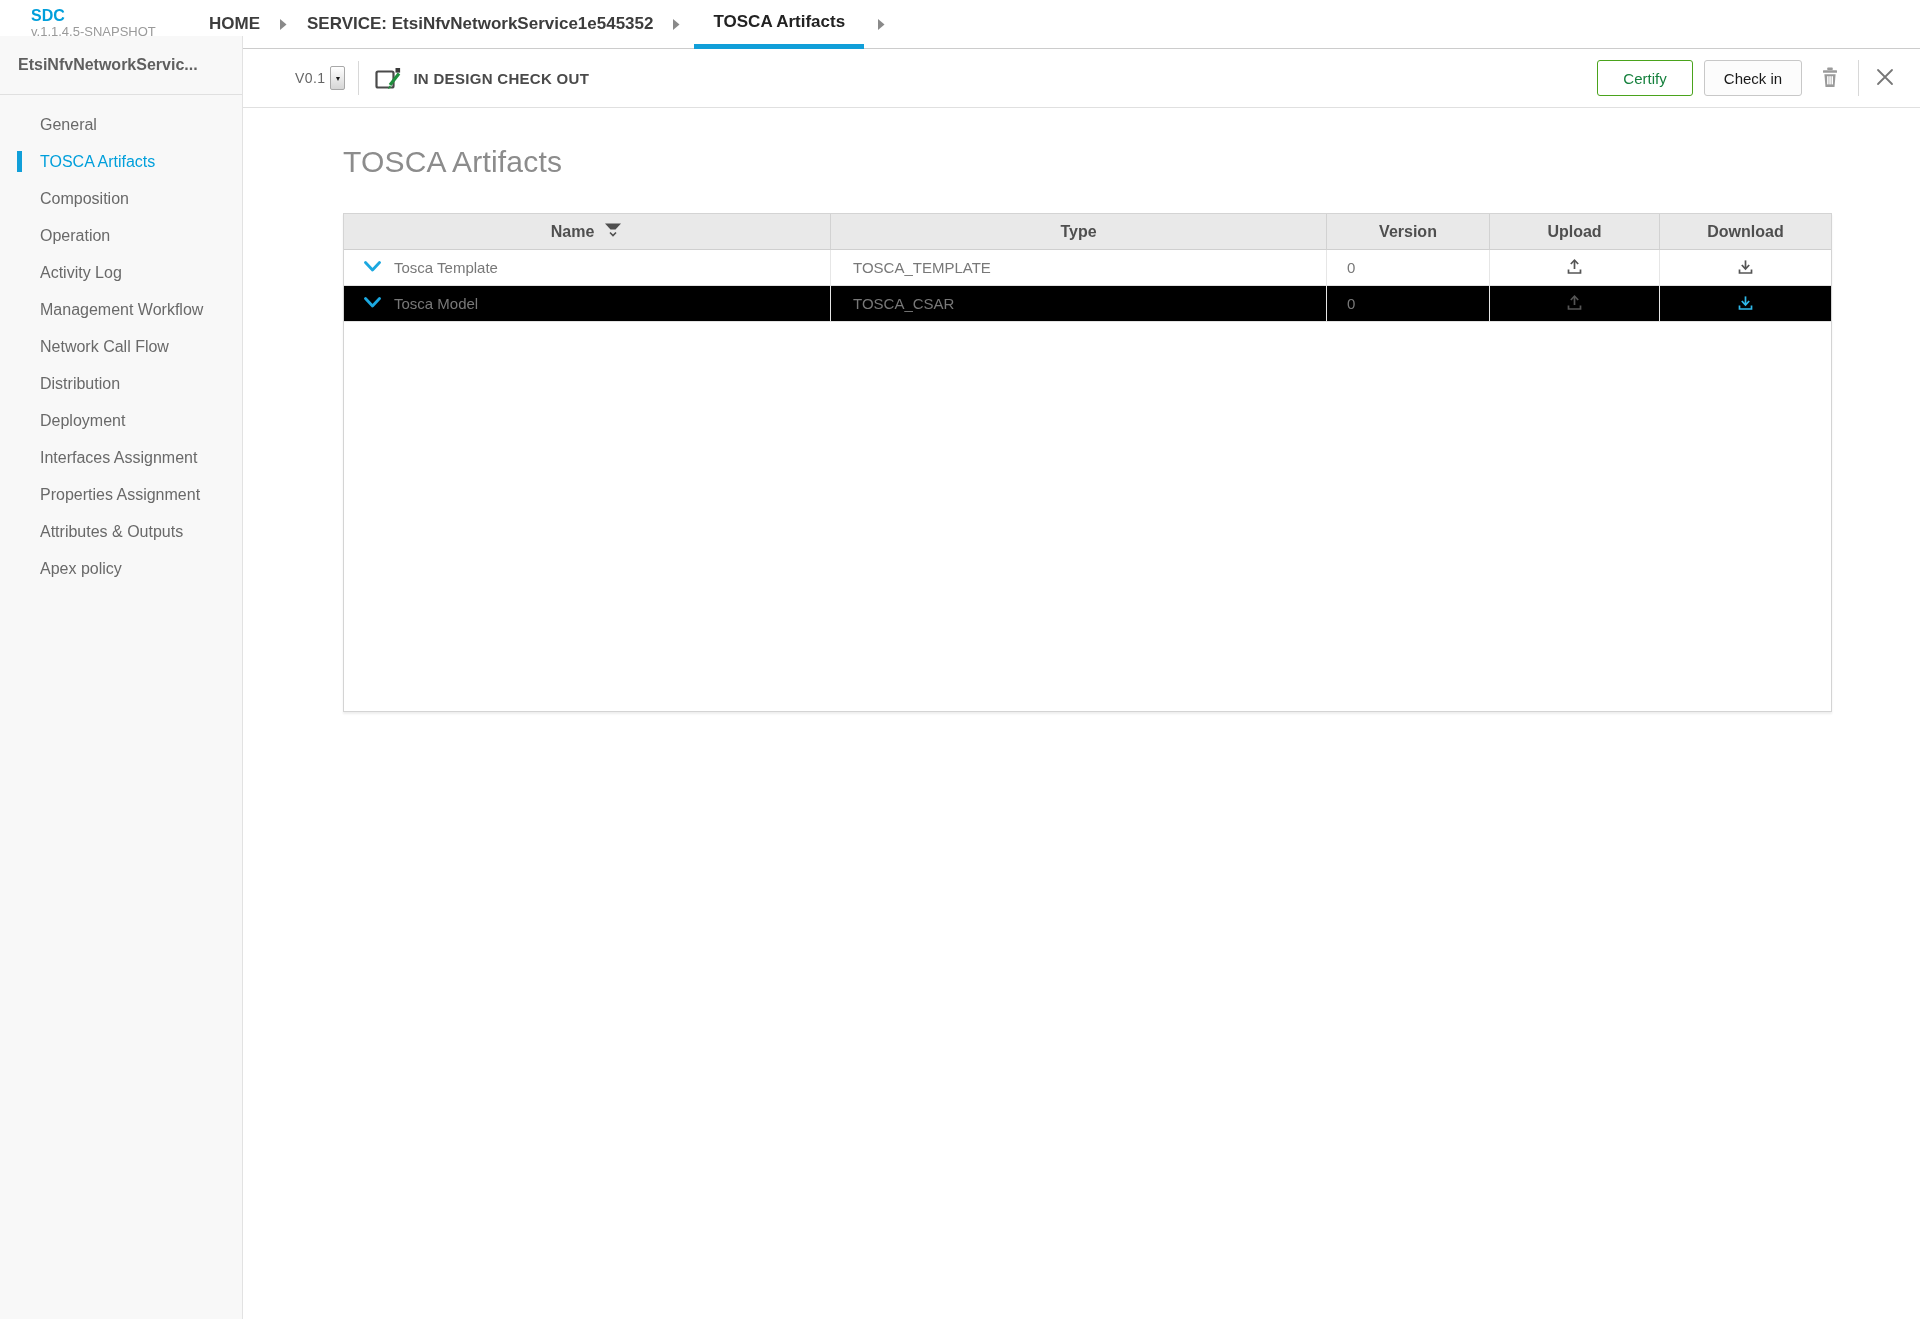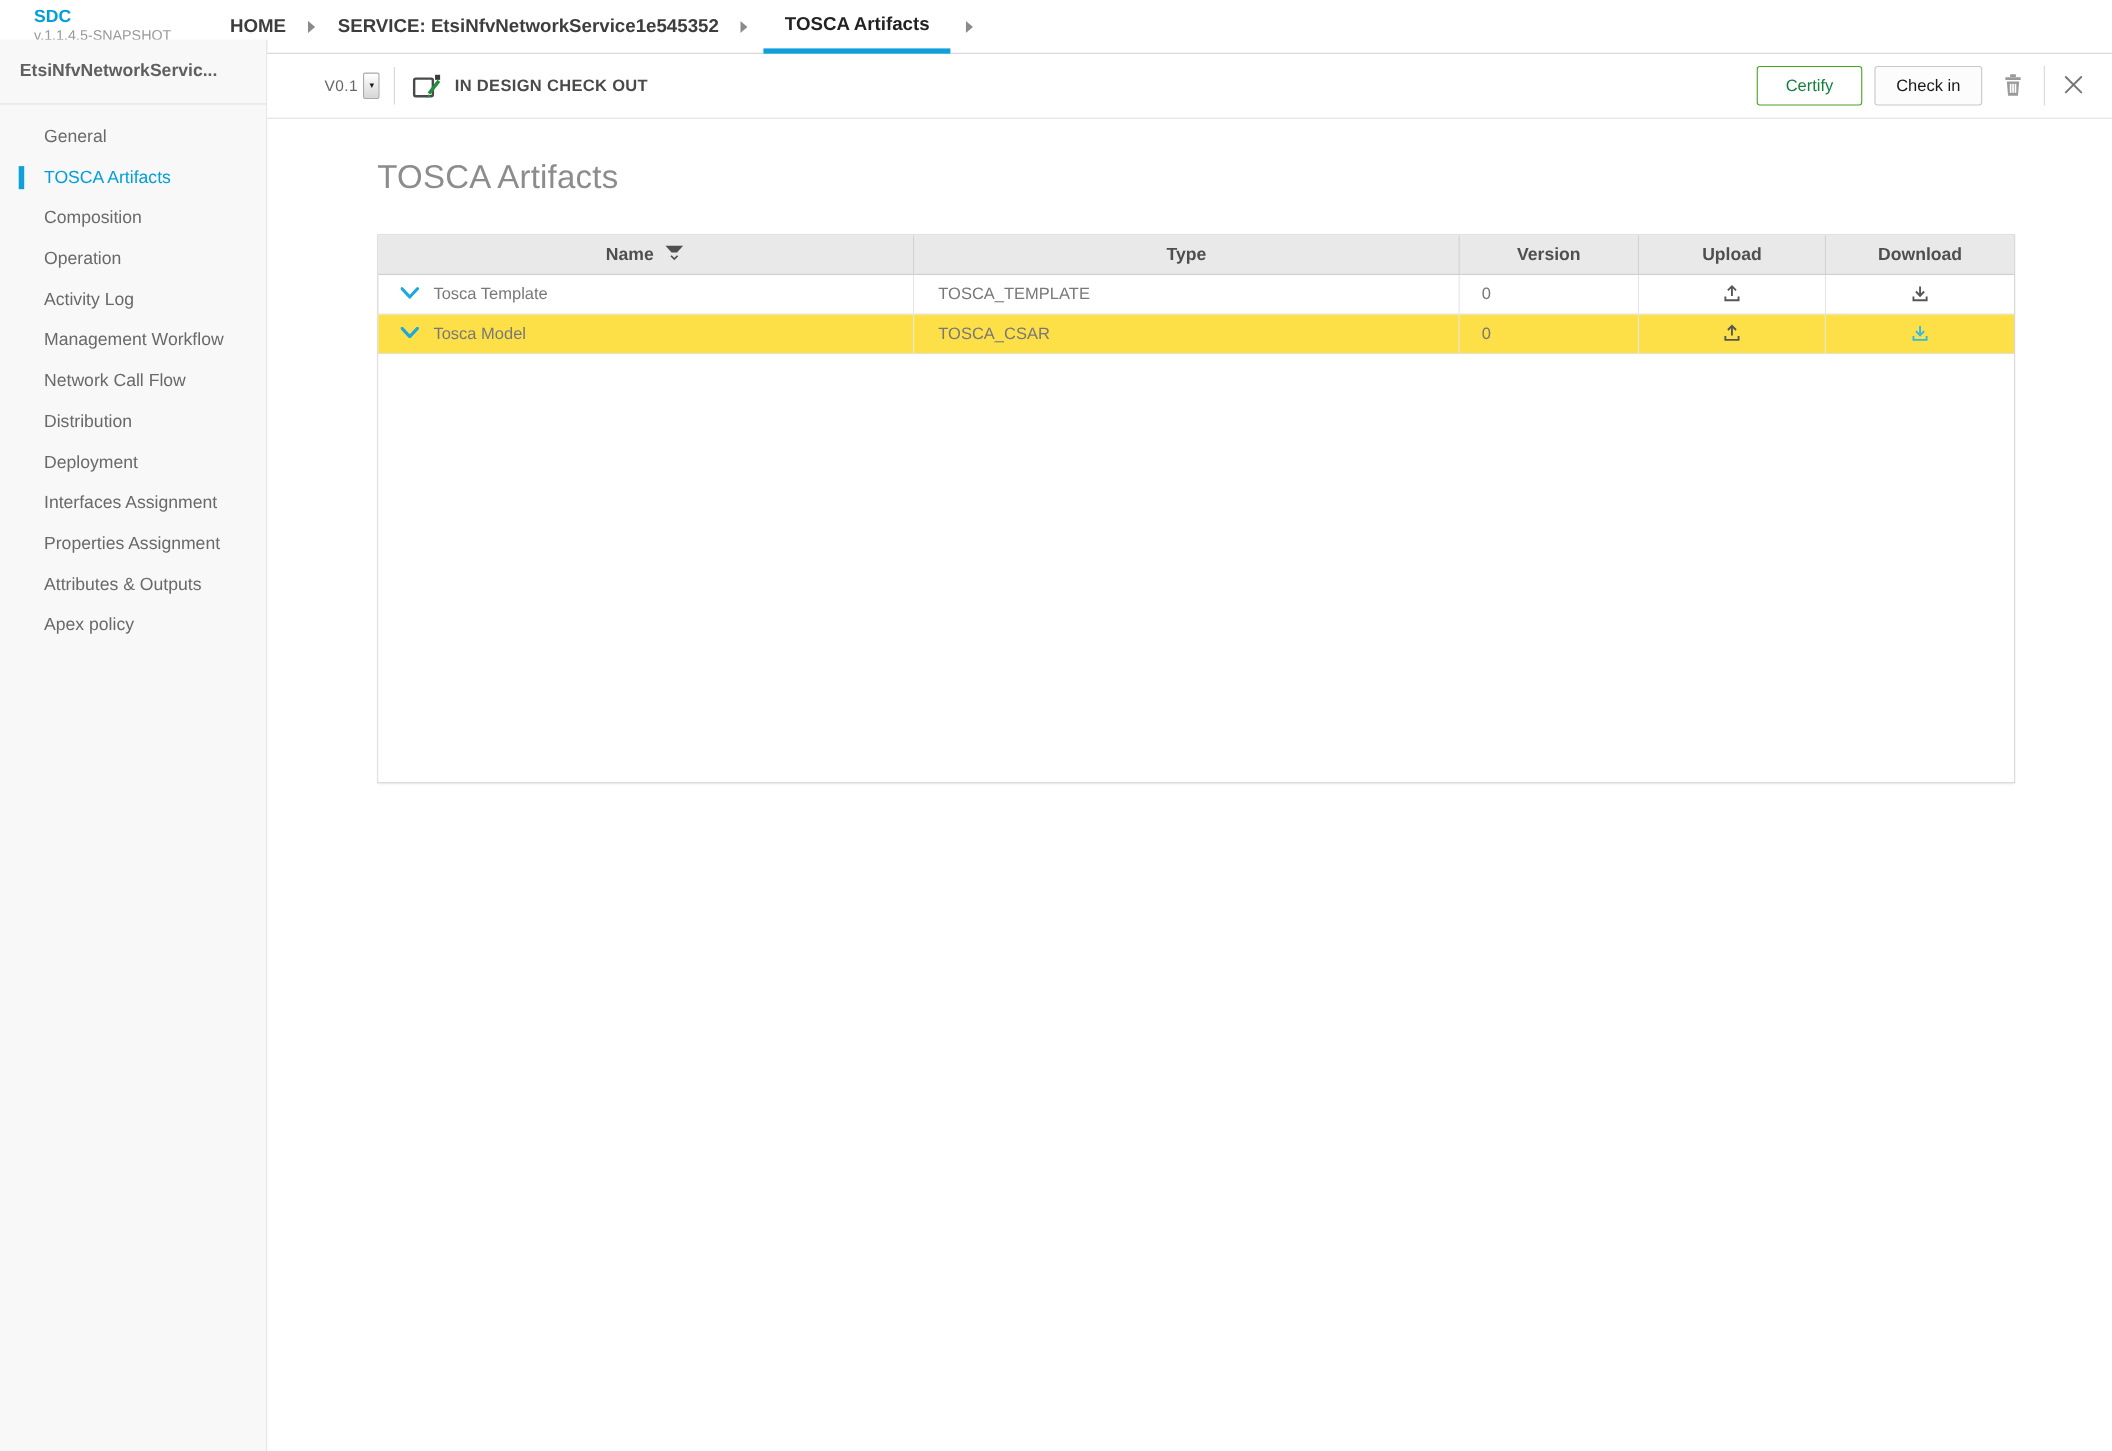--- a/index.html
+++ b/index.html
@@ -70,7 +70,7 @@
   .tbody-row .td { height: 36px; display: flex; align-items: center; font-size: 15px;
     color: #787878; border-right: 1px solid #e6e6e6; border-bottom: 1px solid #e2e2e2; }
   .tbody-row .td:last-child { border-right: none; }
-  .tbody-row.odd { background: #fde047; }
+  .tbody-row.odd { background: #000000; }
   .td-name { padding-left: 20px; gap: 13px; font-size: 16px; }
   .td-type { padding-left: 22px; }
   .td-version { padding-left: 20px; }

